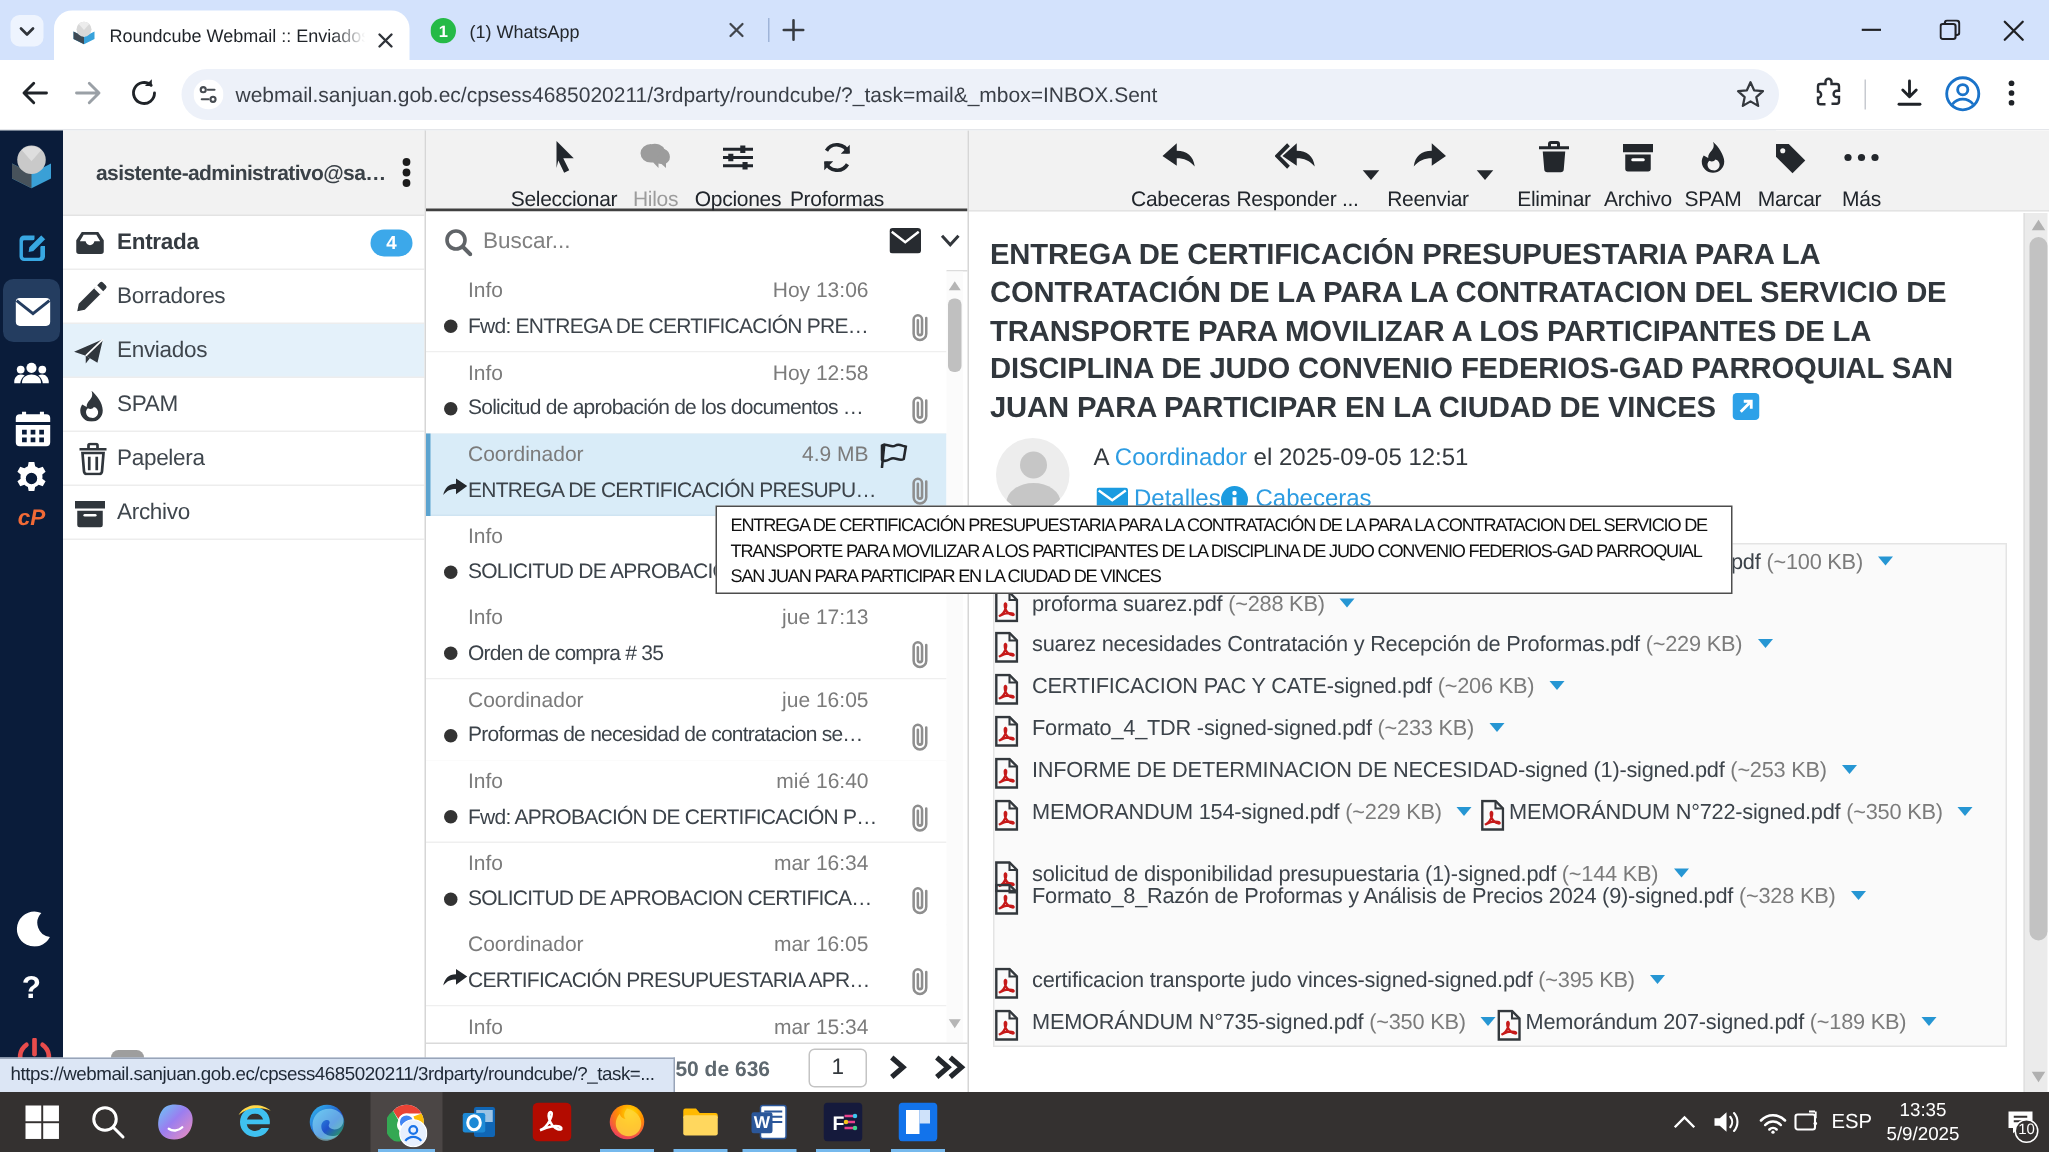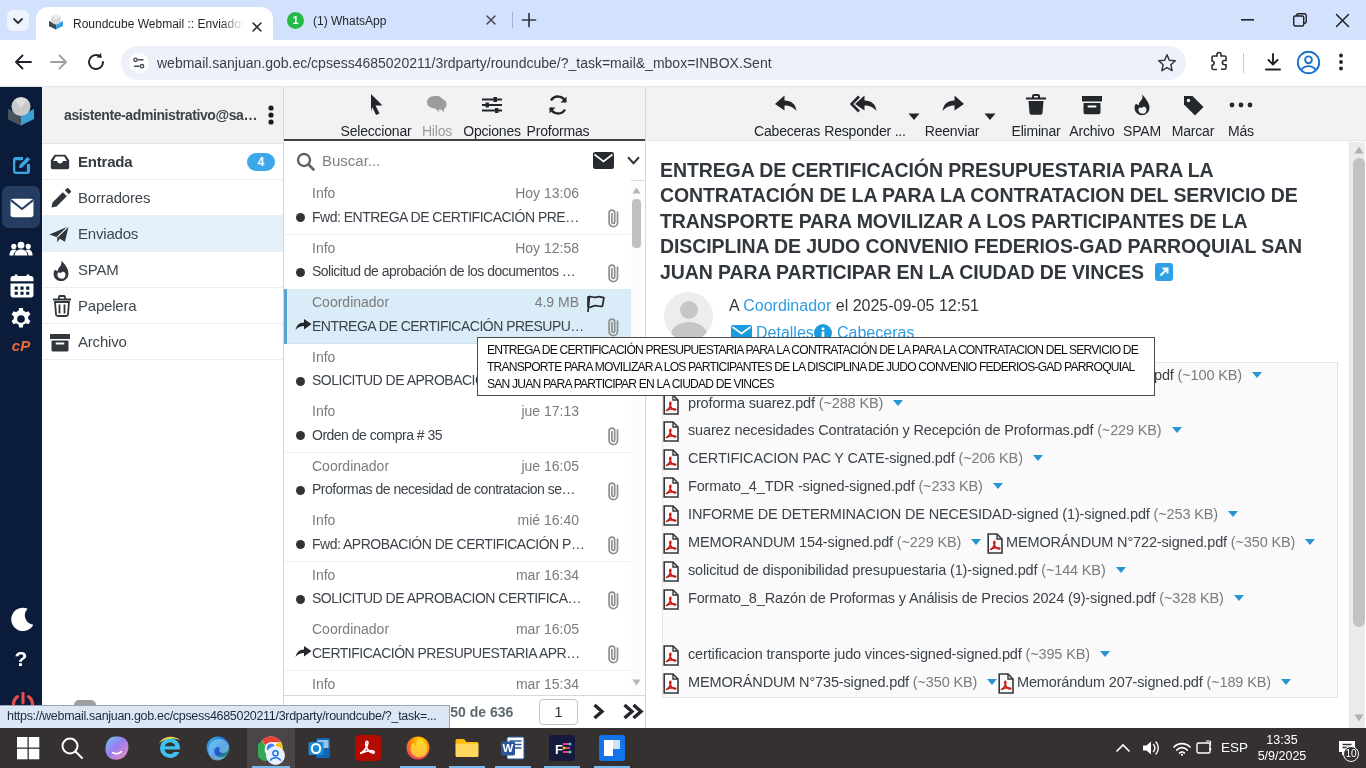--- a/index.html
+++ b/index.html
@@ -550,7 +550,7 @@
             </svg>
             <span class="aname" style="left:343px">MEMORÁNDUM N°722-signed.pdf <span class="sz">(~350 KB)</span><span class="acaret"></span></span>
           </div>
-        <div class="arow" style="top:195px">
+        <div class="arow" style="top:208px">
             <svg class="aic" width="16" height="21" viewBox="0 0 16 21">
               <path d="M1.2 1 H10 L15 6 V20 H1.2 z" fill="none" stroke="#33383d" stroke-width="1.6"></path>
               <path d="M10 1 v5 h5" fill="none" stroke="#33383d" stroke-width="1.4"></path>

